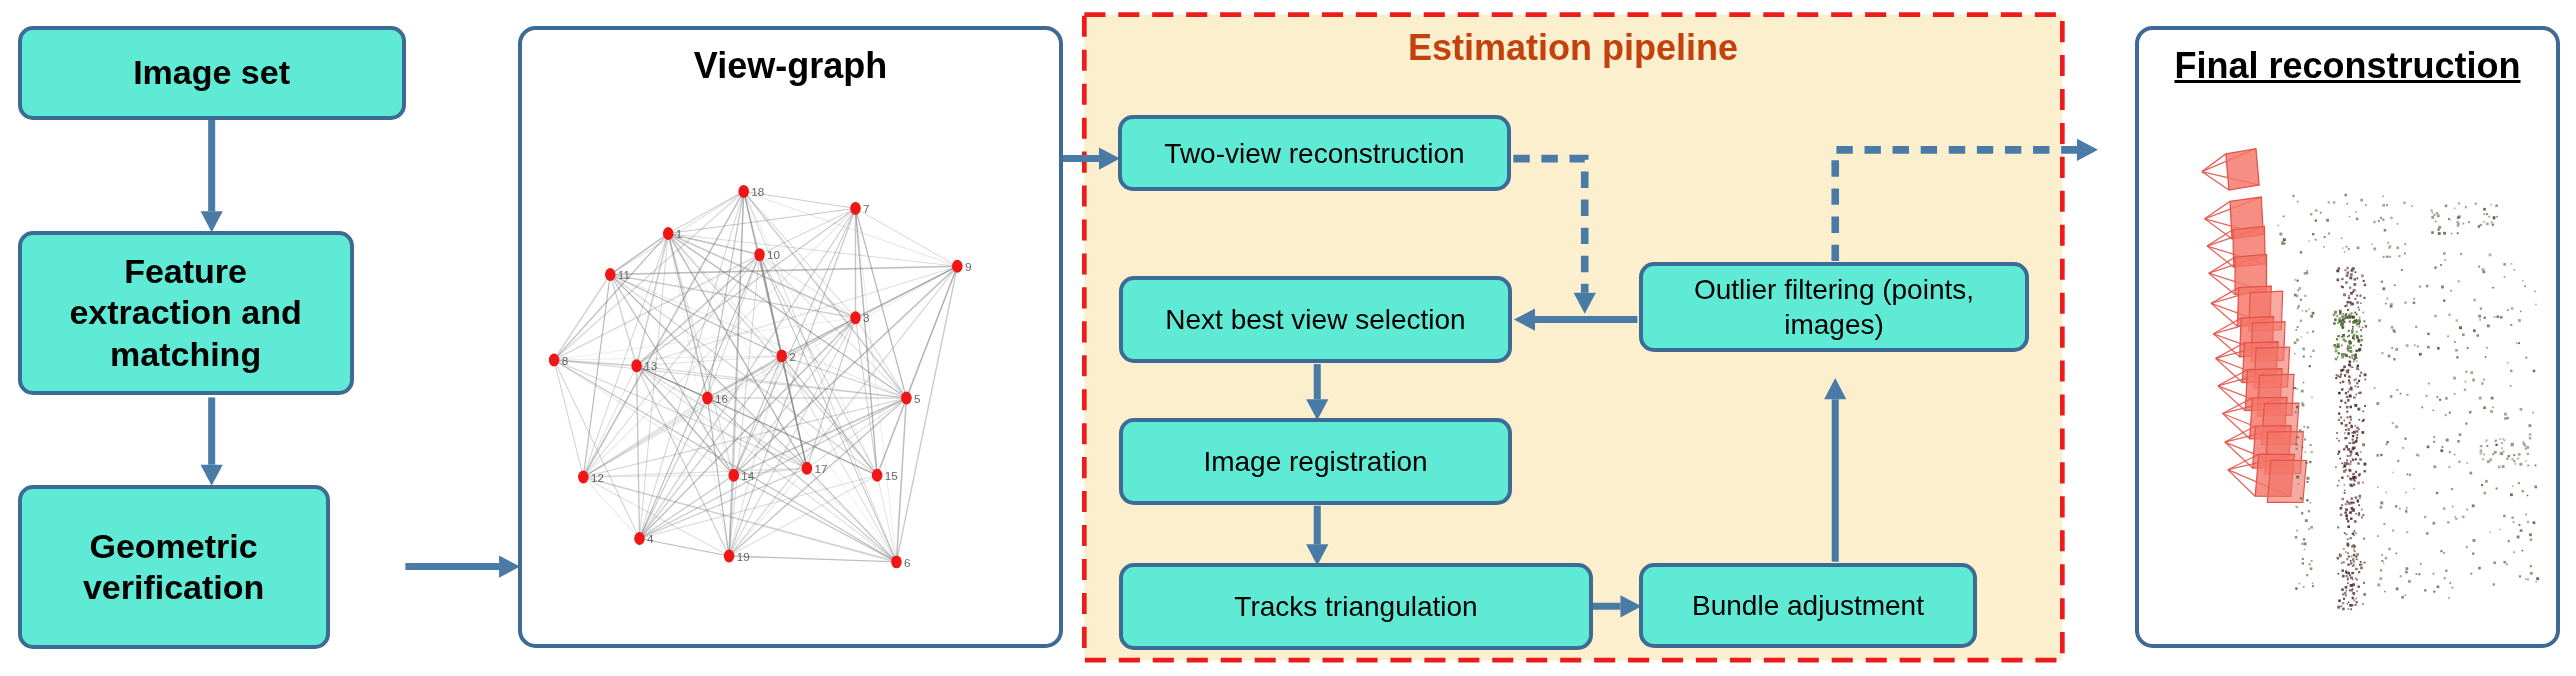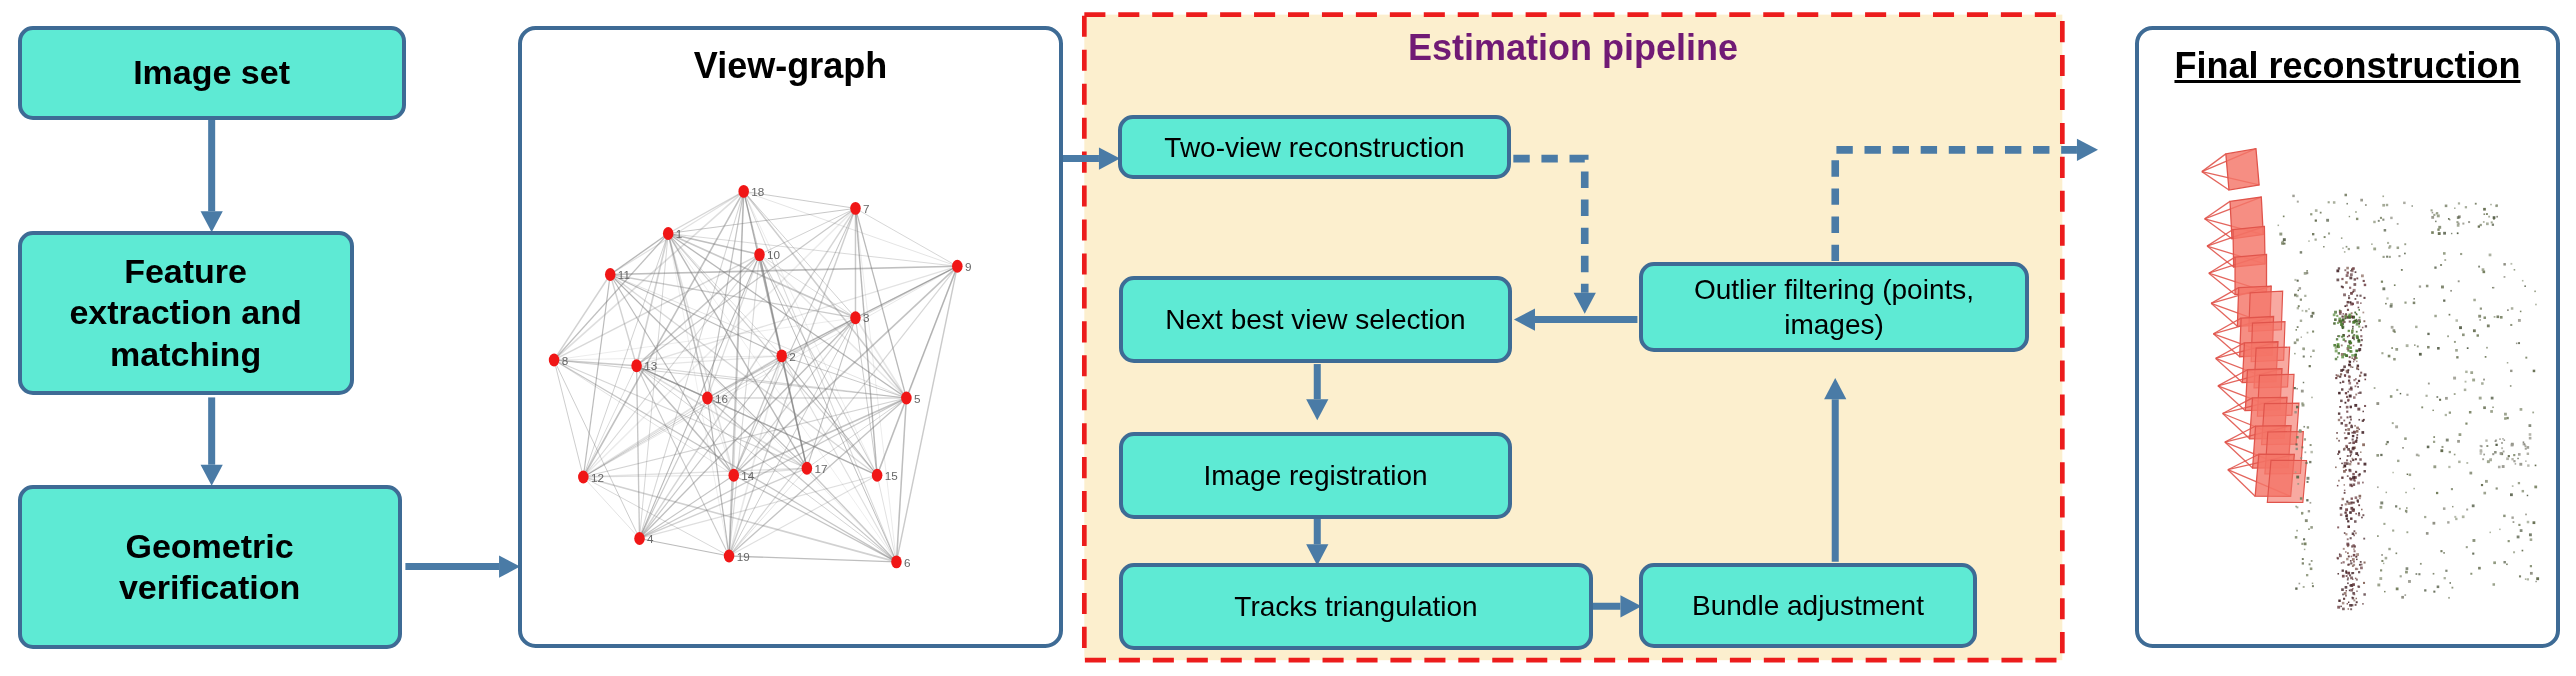--- a/index.html
+++ b/index.html
@@ -17,7 +17,7 @@
          box-sizing:border-box;z-index:10;display:flex;justify-content:center;
          align-items:flex-start;}
   .panel .panel-title{font-weight:bold;font-size:36px;color:#000;padding-top:15px;}
-  .region-title{position:absolute;z-index:10;font-weight:bold;font-size:36px;color:#701a75;
+  .region-title{position:absolute;z-index:10;font-weight:bold;font-size:36px;color:#c2410c;
                 text-align:center;}
 </style>
 </head>

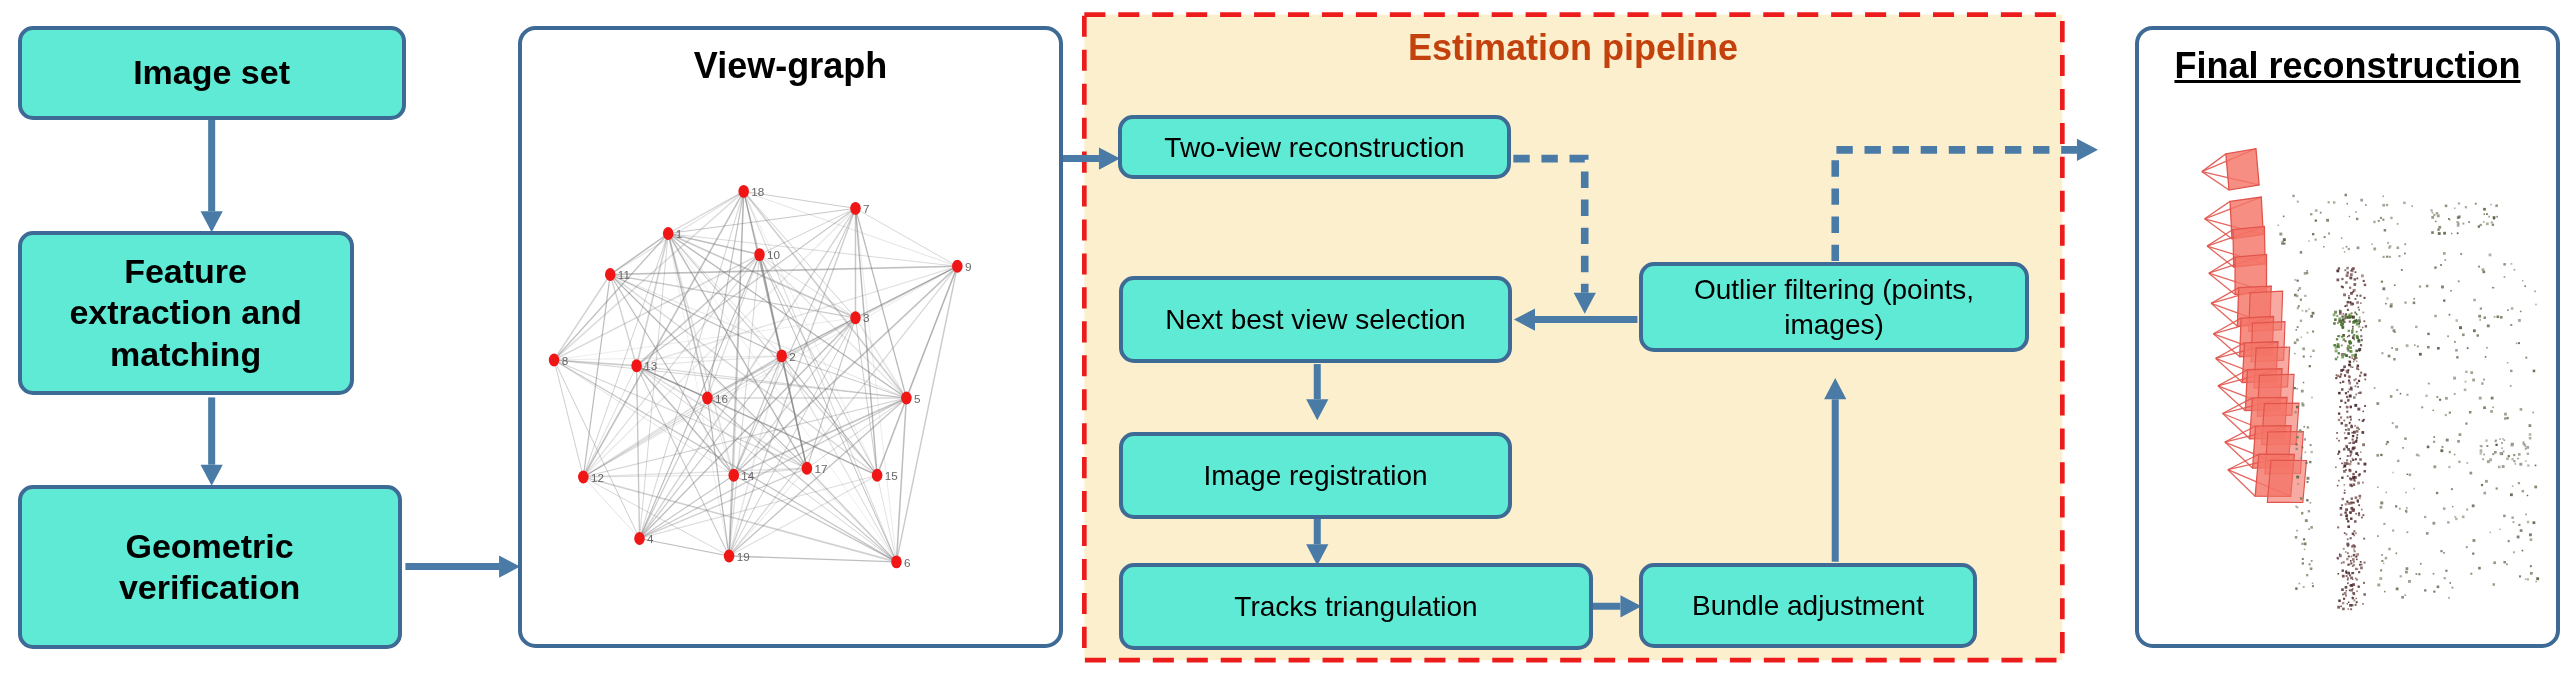--- a/index.html
+++ b/index.html
@@ -69,7 +69,7 @@
 
 <div class="region-title" style="left:1084px;top:27px;width:978px;">Estimation pipeline</div>
 
-<div class="box plain48" style="left:1118px;top:115px;width:393px;height:64px;text-align:right;">
+<div class="box plain48" style="left:1118px;top:115px;width:393px;height:76px;text-align:right;">
   <span>Two-view reconstruction</span>
 </div>
 

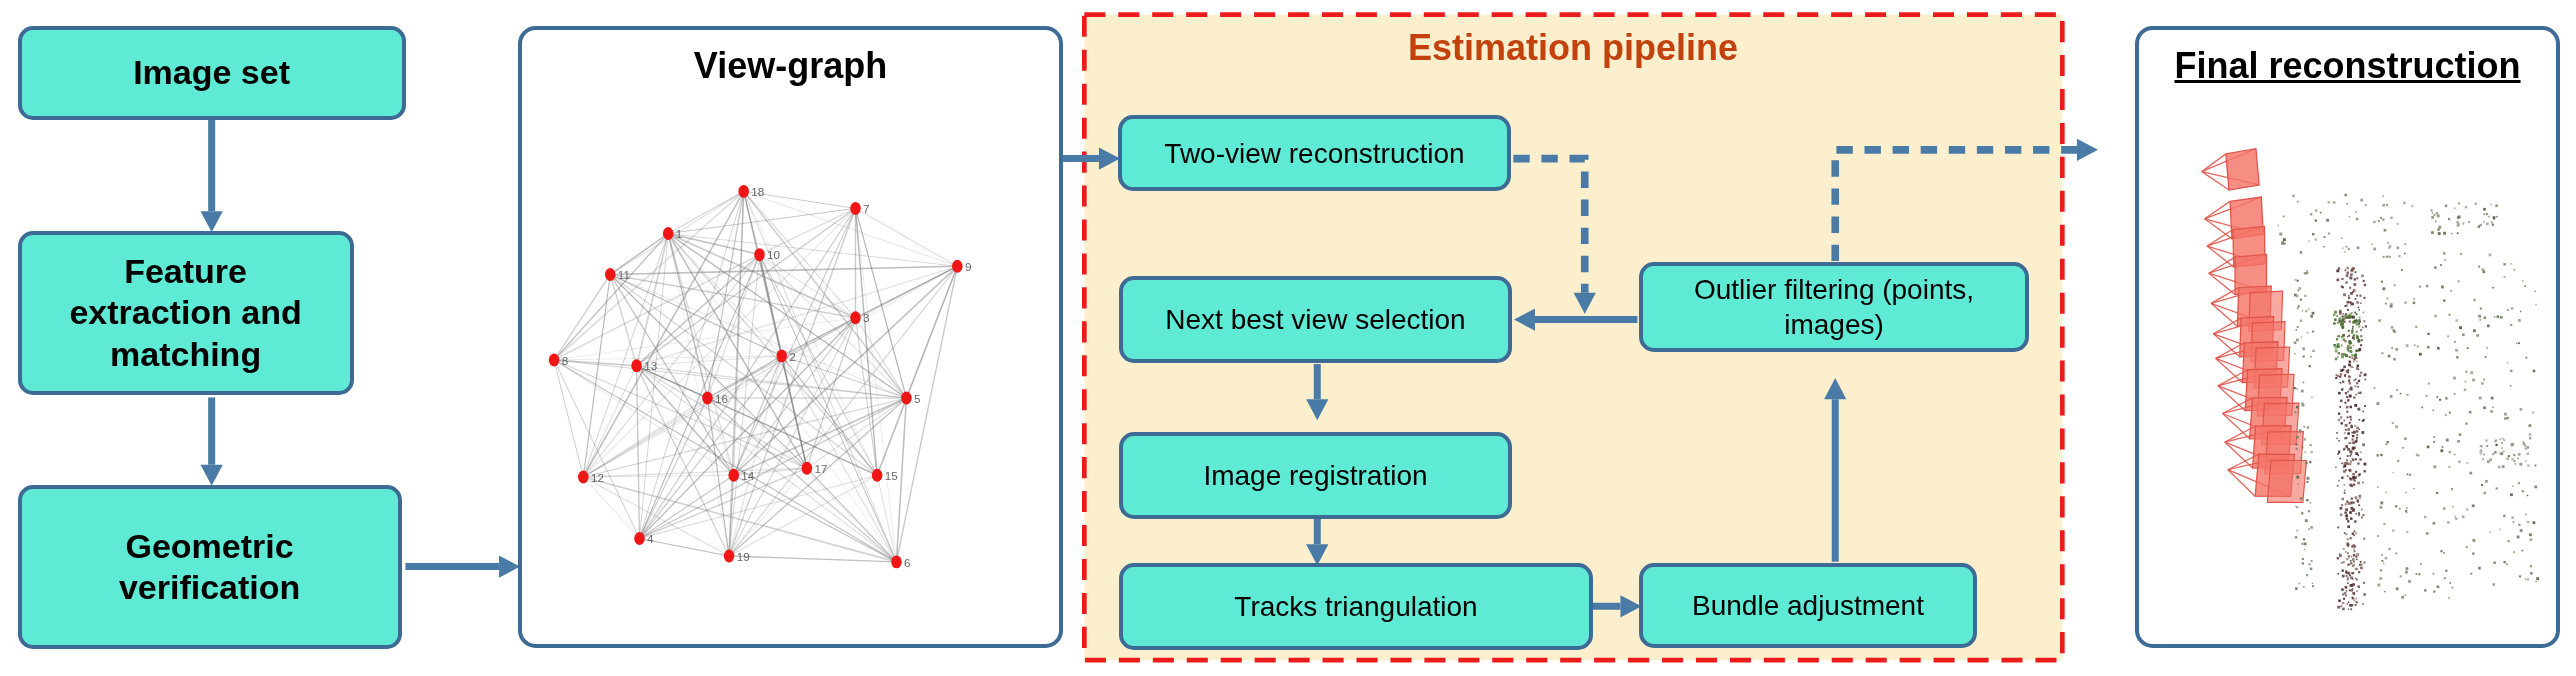--- a/index.html
+++ b/index.html
@@ -77,7 +77,7 @@
   <span>Next best view selection</span>
 </div>
 
-<div class="box plain48" style="left:1119px;top:432px;width:393px;height:87px;">
+<div class="box plain48" style="left:1119px;top:418px;width:393px;height:87px;">
   <span>Image registration</span>
 </div>
 

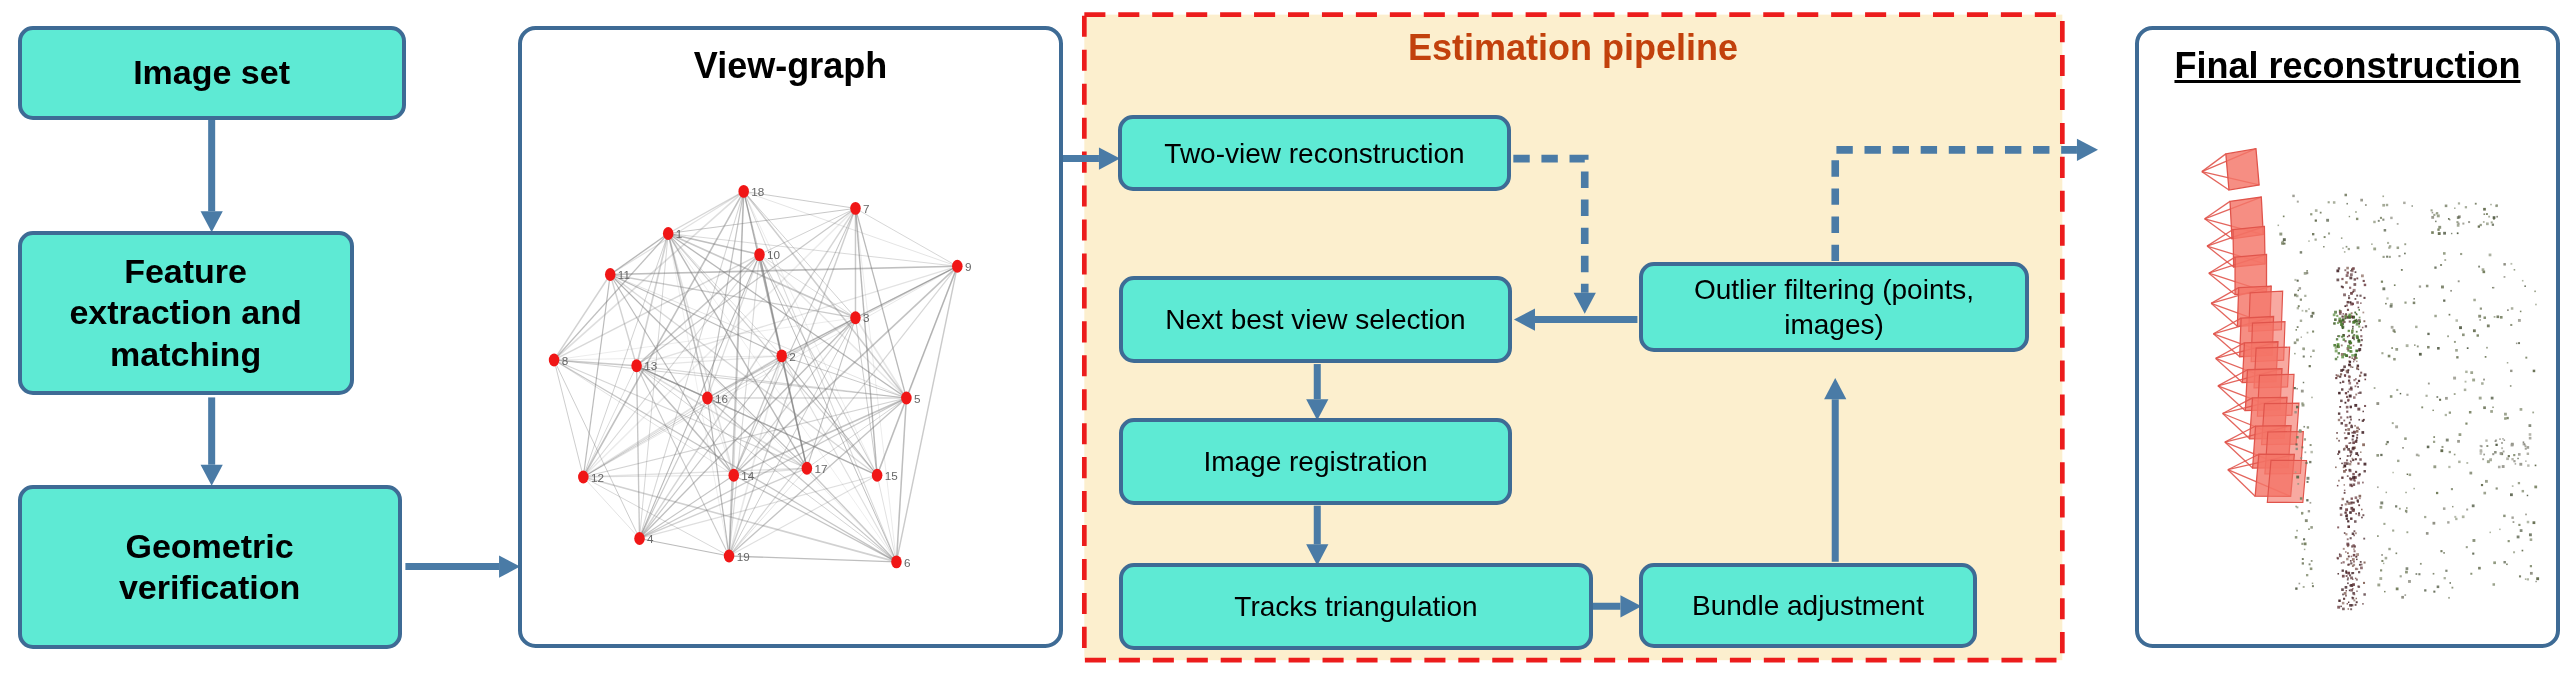--- a/index.html
+++ b/index.html
@@ -59,7 +59,7 @@
   <span>Feature extraction and matching</span>
 </div>
 
-<div class="box bold58" style="left:17.6px;top:485px;width:384px;height:164px;">
+<div class="box bold58" style="left:17.6px;top:485px;width:312px;height:164px;">
   <span>Geometric verification</span>
 </div>
 

